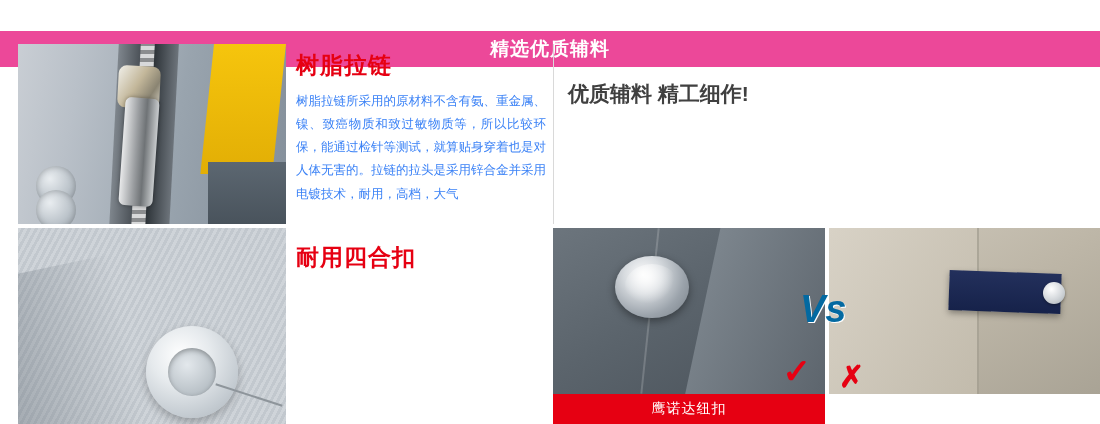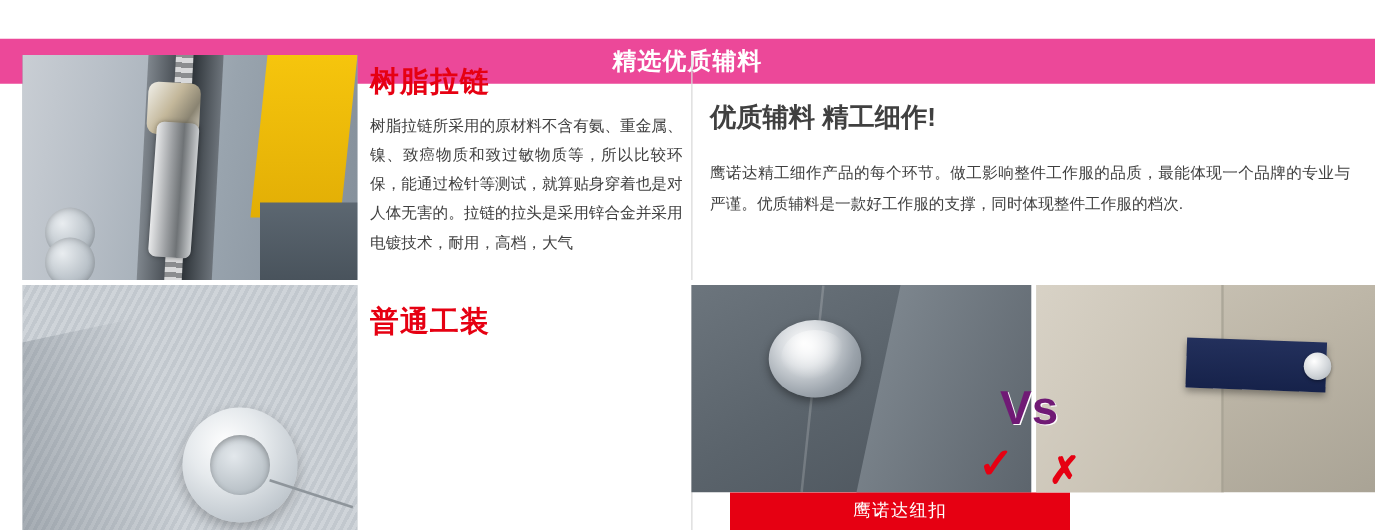--- a/index.html
+++ b/index.html
@@ -129,7 +129,7 @@
     letter-spacing: 1px;
   }
   .body-text {
-    color: #404040;
+    color: #3b82f6;
     font-size: 12.5px;
     line-height: 1.85;
     text-align: justify;

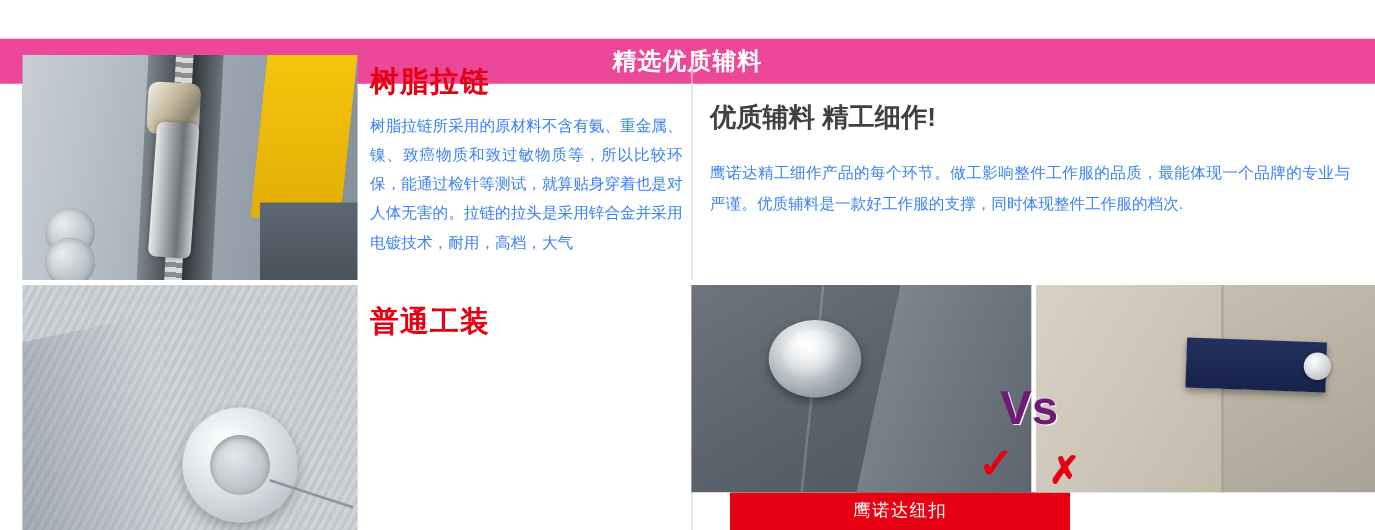--- a/index.html
+++ b/index.html
@@ -360,7 +360,6 @@
 
     <div class="right-block">
       <div class="heading-dark">优质辅料 精工细作!</div>
-      <div class="body-text">鹰诺达精工细作产品的每个环节。做工影响整件工作服的品质，最能体现一个品牌的专业与严谨。优质辅料是一款好工作服的支撑，同时体现整件工作服的档次.</div>
     </div>
   </div>
 

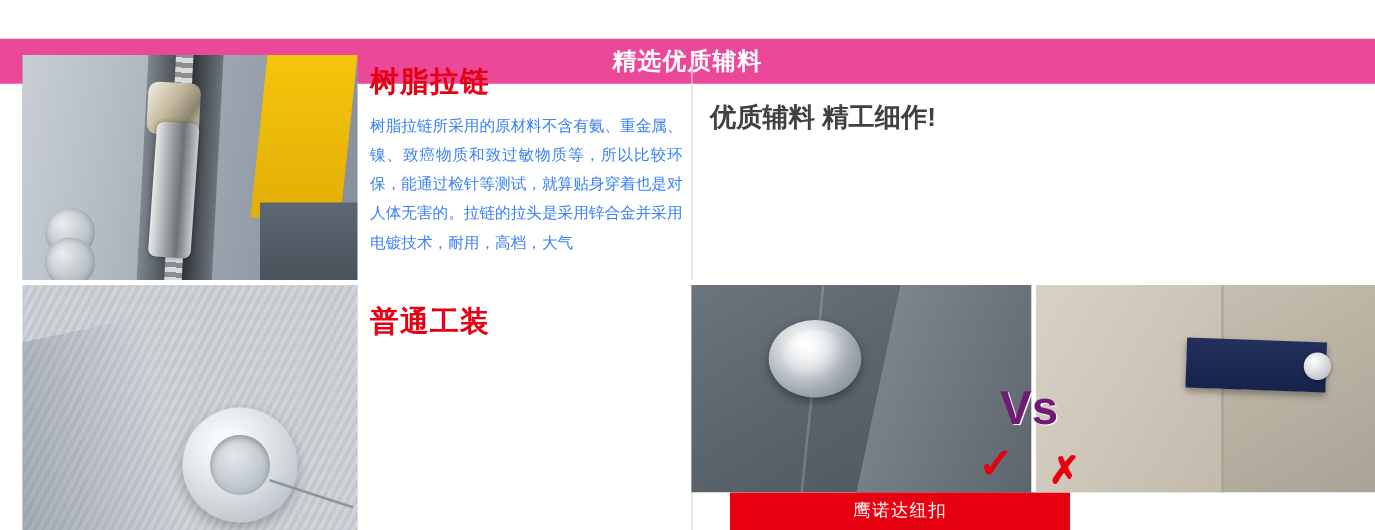--- a/index.html
+++ b/index.html
@@ -373,7 +373,7 @@
     </div>
 
     <div class="text-snap">
-      <div class="heading-red">普通工装</div>
+      <div class="heading-red">耐用四合扣</div>
     </div>
 
     <div class="divider-v2"></div>

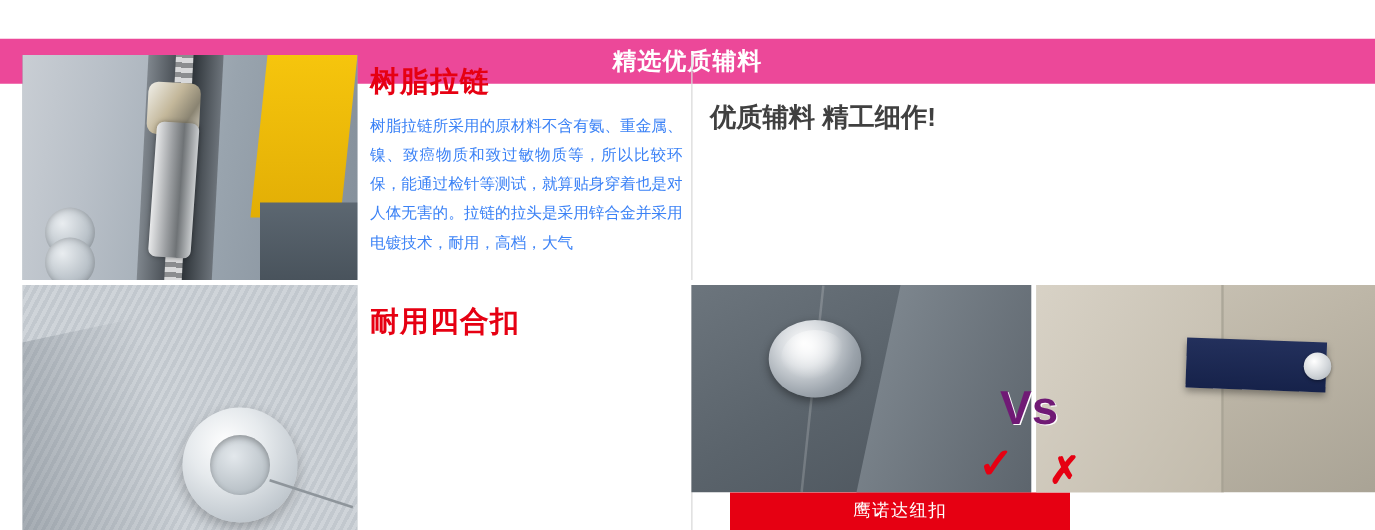--- a/index.html
+++ b/index.html
@@ -320,10 +320,11 @@
 
   .vs-badge {
     position: absolute;
-    left: 800px; top: 78px;
-    color: #701a75;
+    left: 800px; top: 60px;
+    color: #0369a1;
     font-size: 38px;
     font-weight: bold;
+    font-style: italic;
     text-shadow: 1px 1px 0 #ffffff;
     z-index: 5;
   }

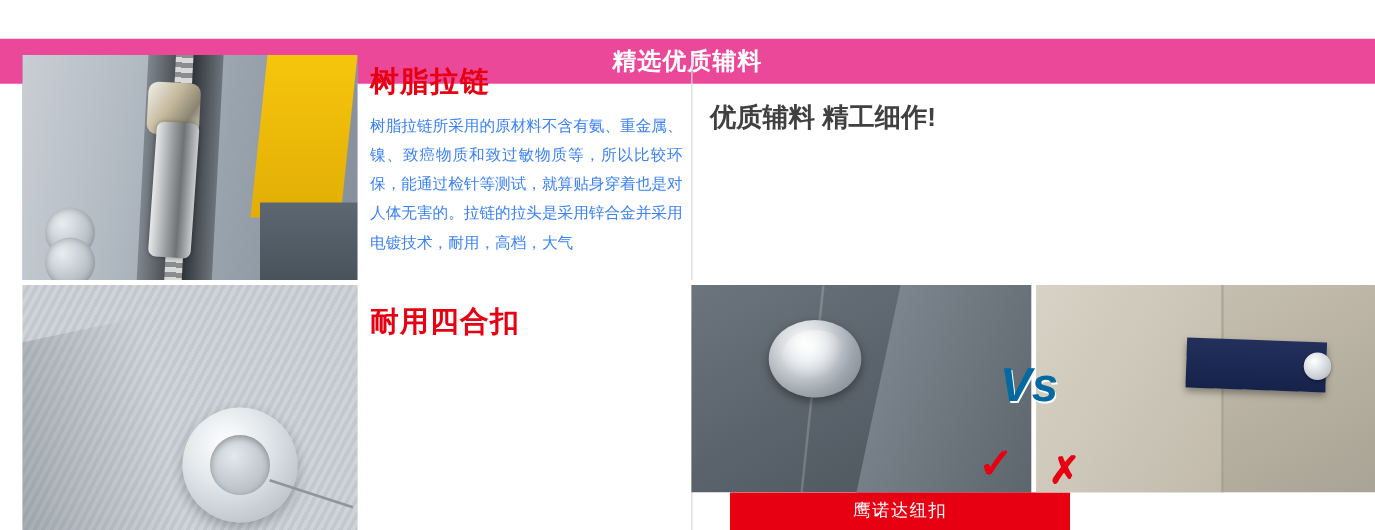--- a/index.html
+++ b/index.html
@@ -298,7 +298,6 @@
     align-items: center;
     justify-content: center;
     letter-spacing: 1px;
-    margin-left: 31px;
   }
 
   .mark-check {

